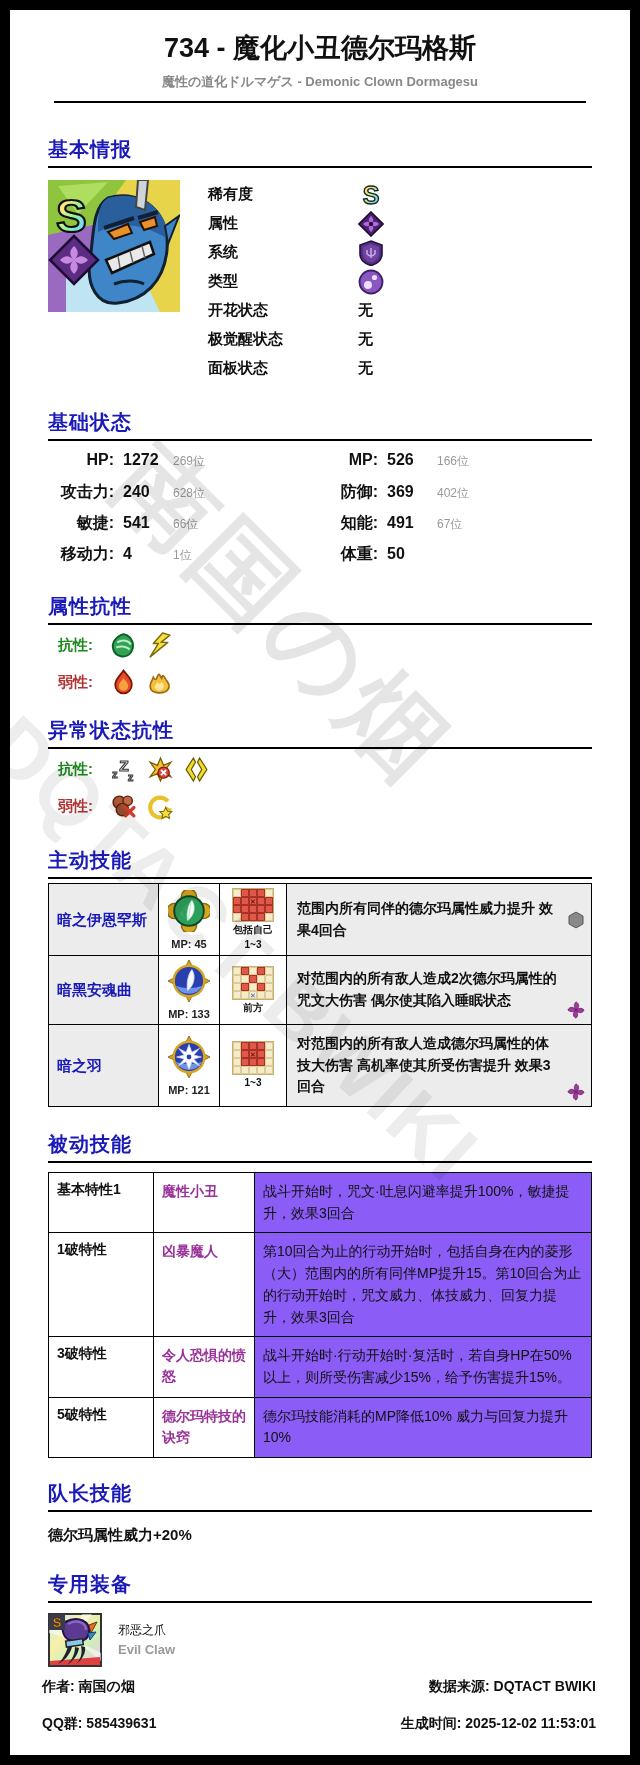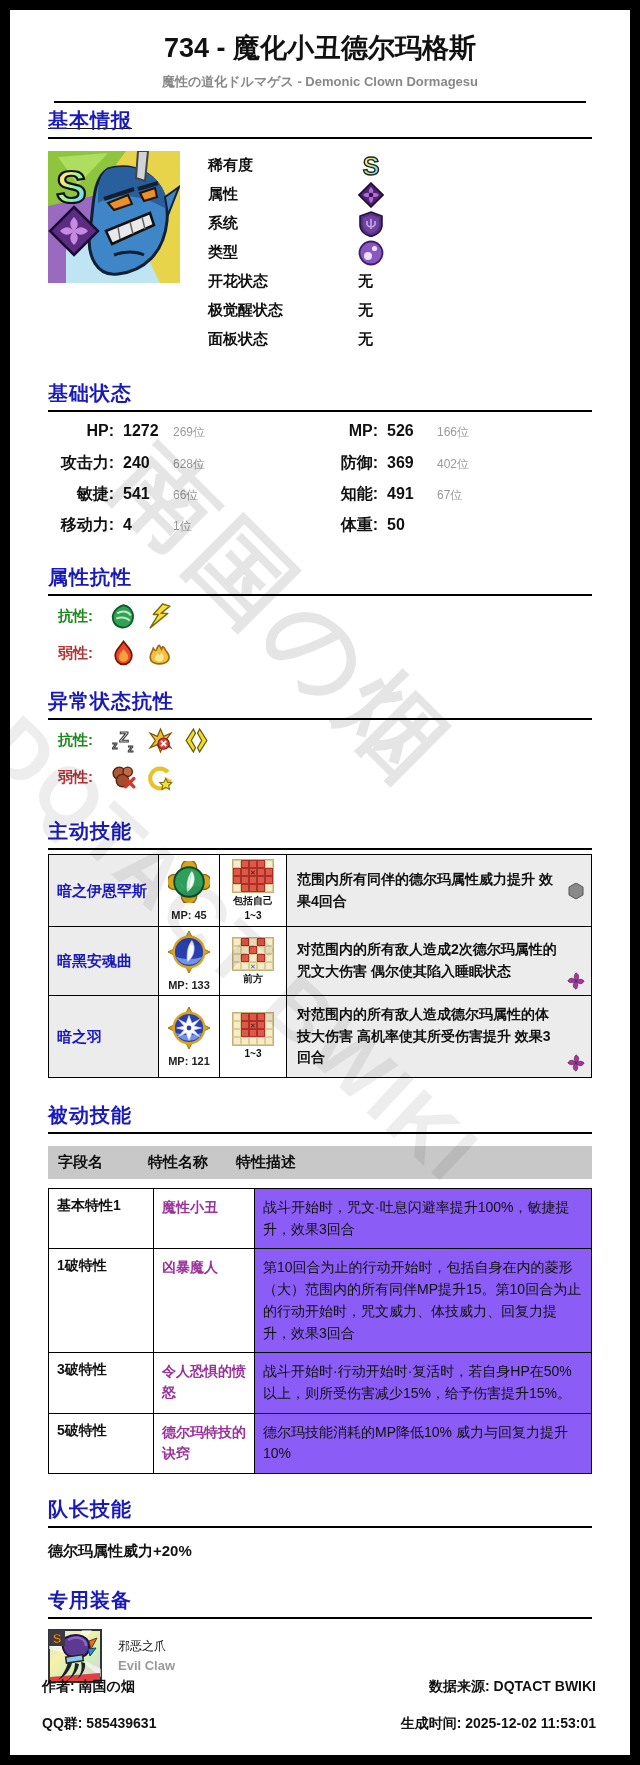--- a/index.html
+++ b/index.html
@@ -74,7 +74,7 @@
   .footer .line{line-height:2.6;}
   .footer .right{text-align:right;}
   .mt26{margin-top:26px;} .mt24{margin-top:24px;} .mt22{margin-top:22px;}
-  .mt18{margin-top:18px;} .mt16{margin-top:4px;text-decoration:underline;}
+  .mt18{margin-top:18px;} .mt16{margin-top:33px;}
 </style>
 </head>
 <body>

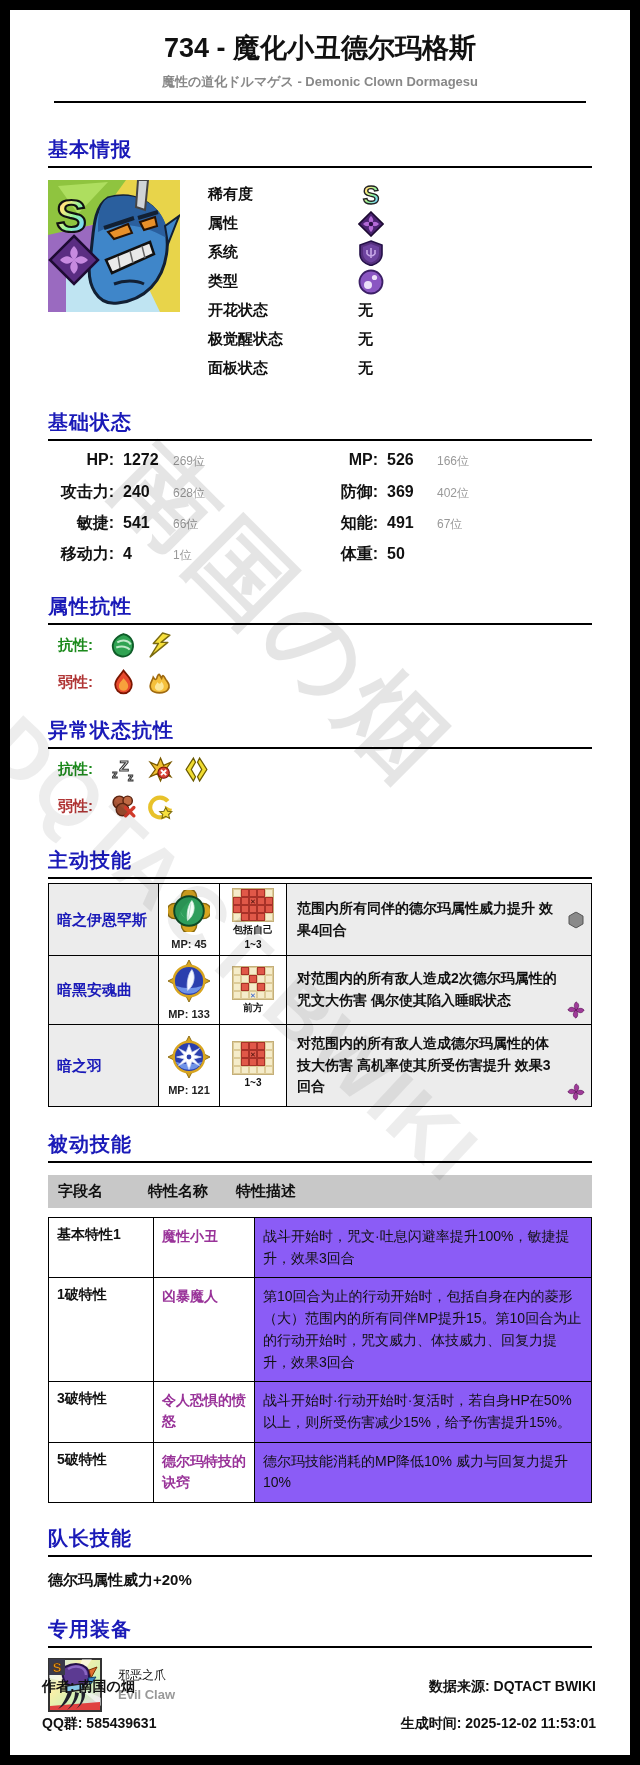--- a/index.html
+++ b/index.html
@@ -455,11 +455,6 @@
     <div class="sec mt24">
       <span class="sec-title">被动技能</span>
     </div>
-    <div class="ptable-head">
-      <span class="ph-slot">字段名</span>
-      <span class="ph-name">特性名称</span>
-      <span class="ph-desc">特性描述</span>
-    </div>
     <table class="passives">
       <tbody>
           <tr>

